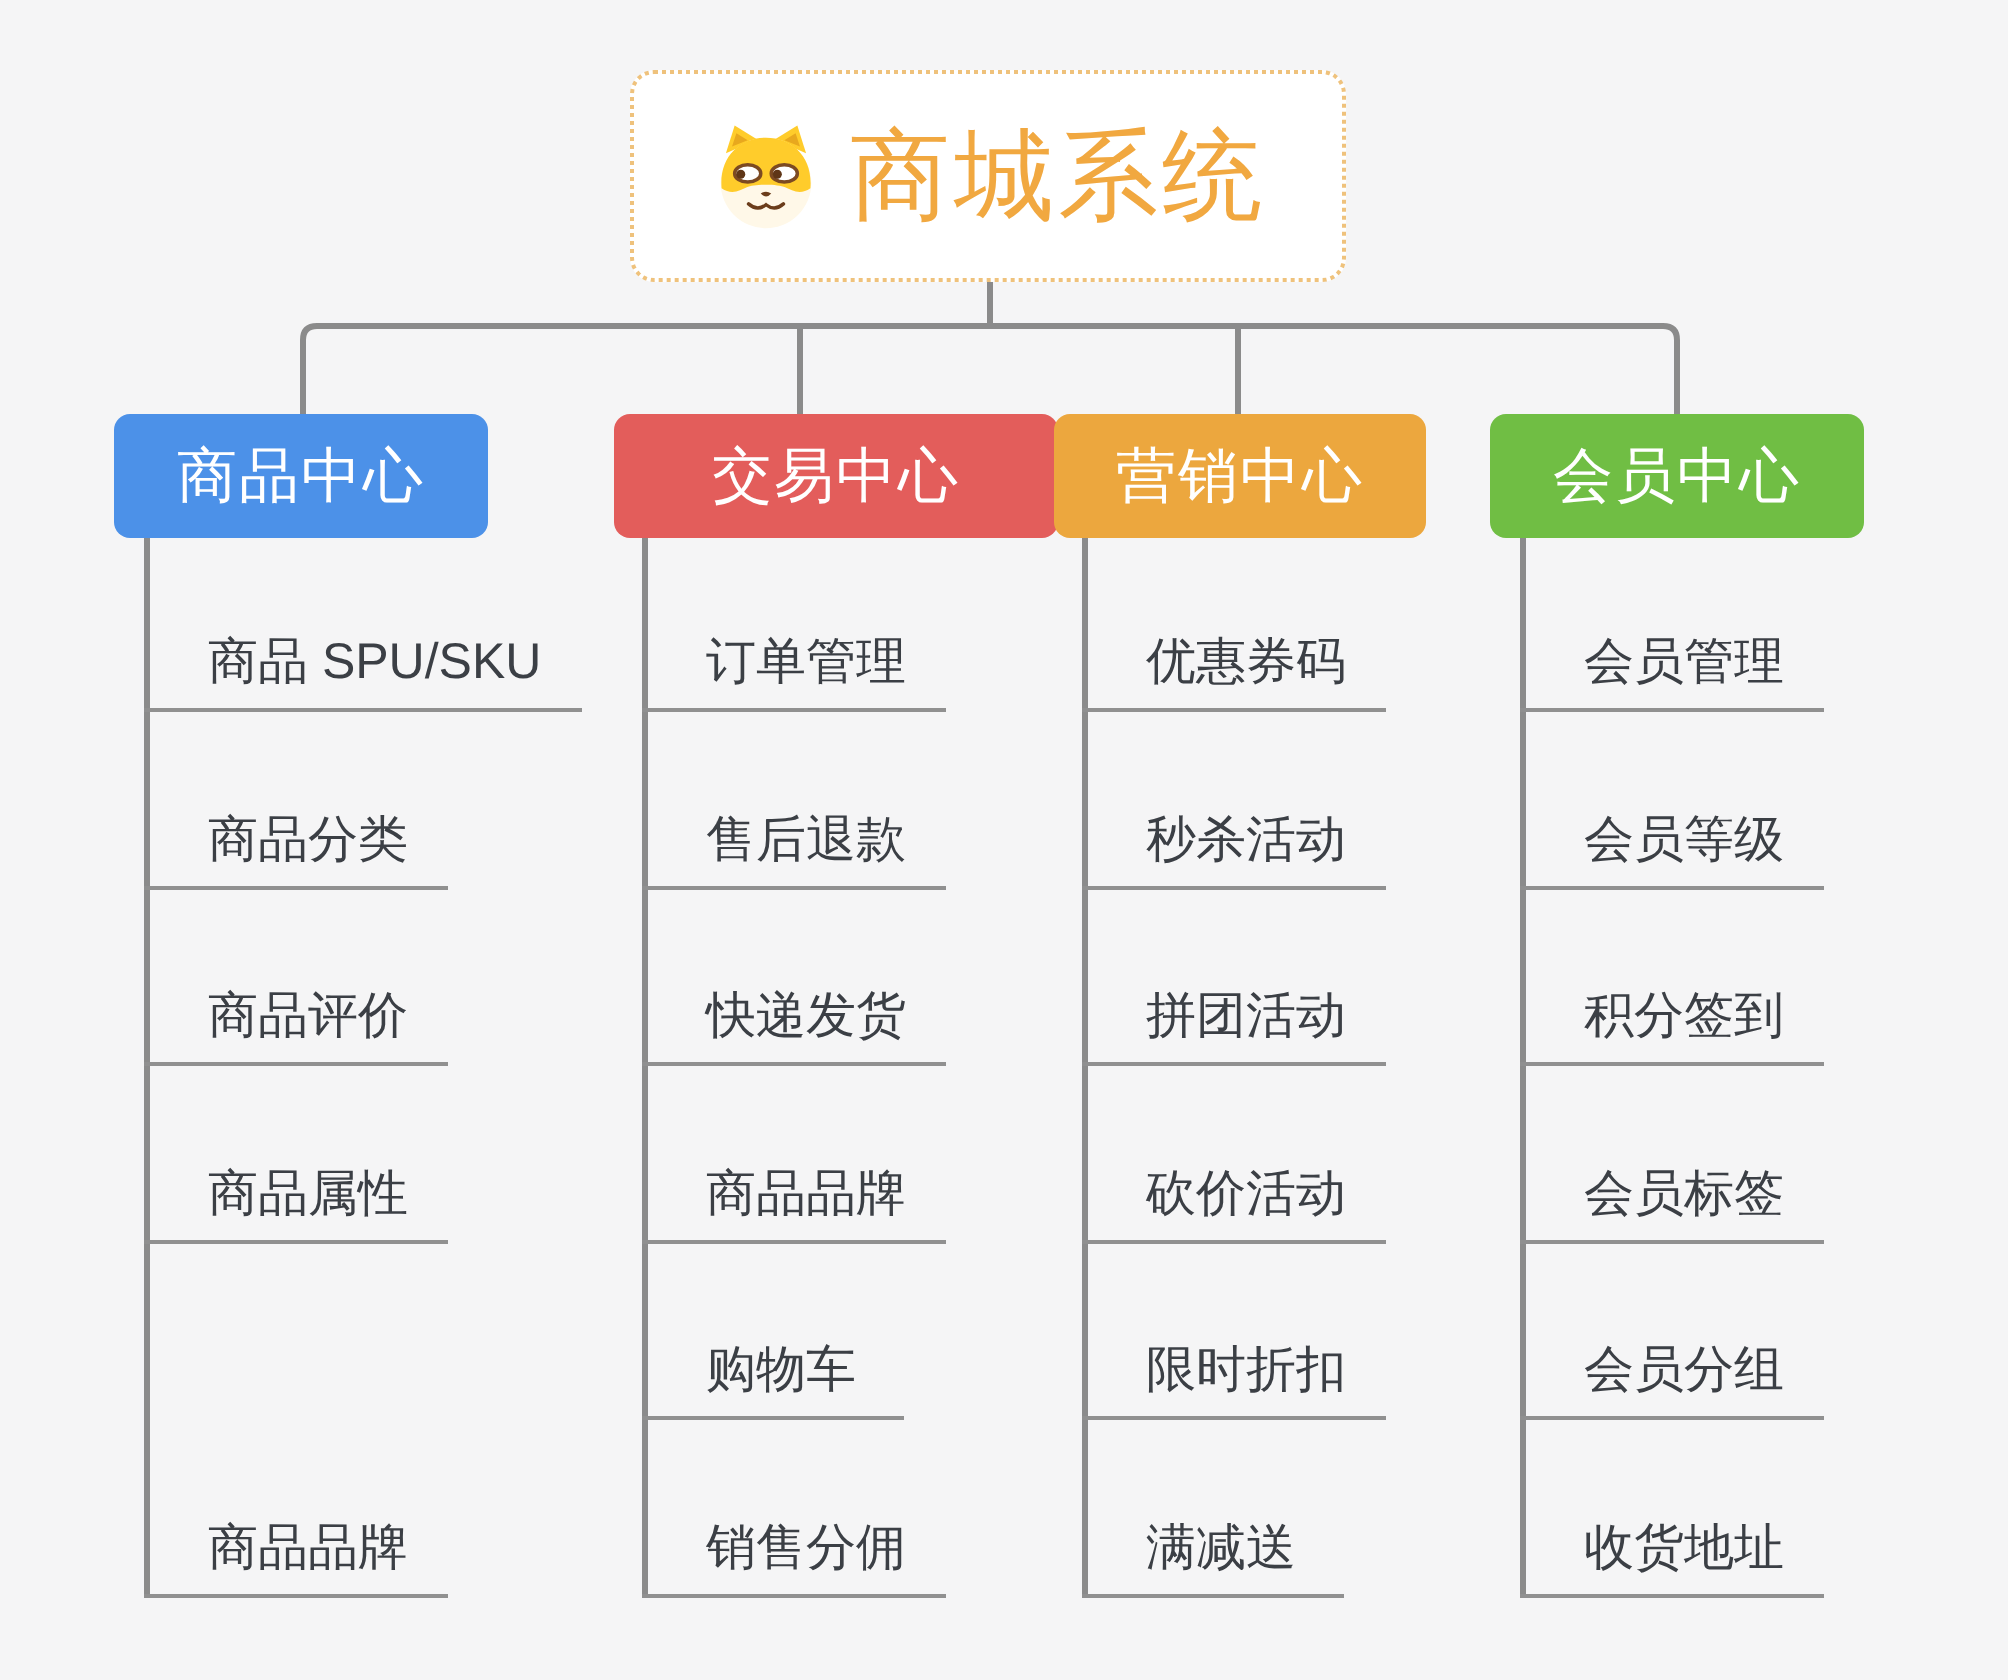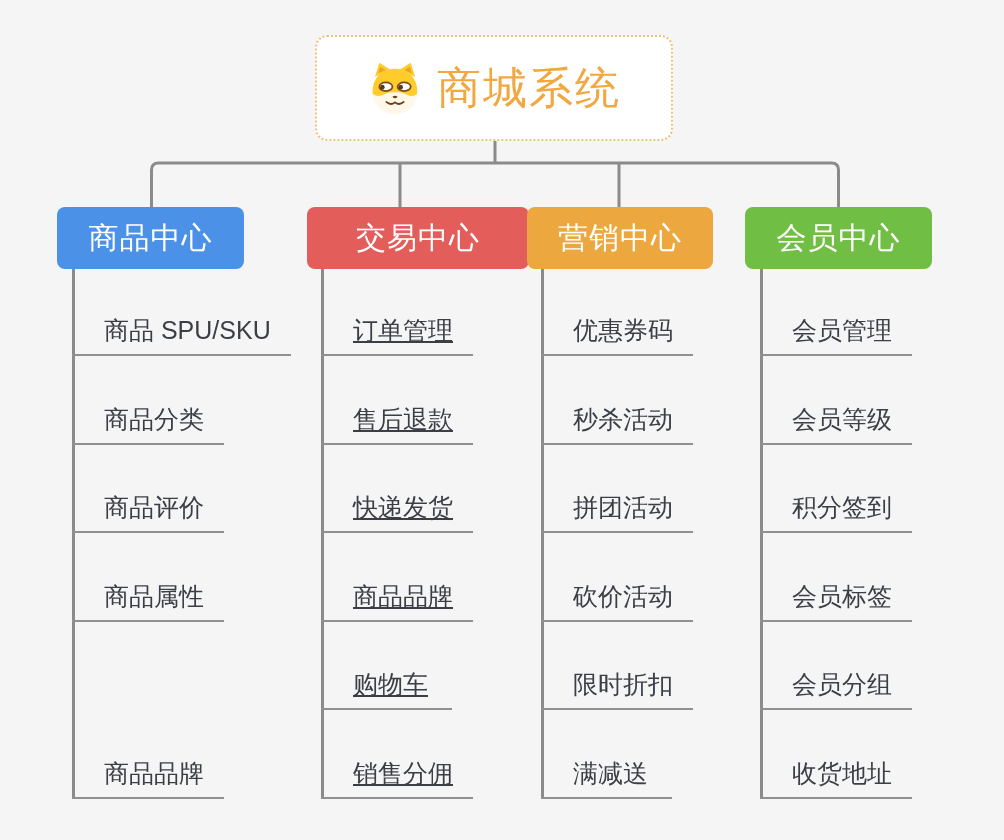--- a/index.html
+++ b/index.html
@@ -28,7 +28,7 @@
   .root-icon { width: 56px; height: 54px; display: inline-flex; }
   .root-icon svg { width: 100%; height: 100%; }
   .root-label {
-    font-size: 44px;
+    font-size: 50px;
     color: #F1A840;
     letter-spacing: 2px;
     white-space: nowrap;

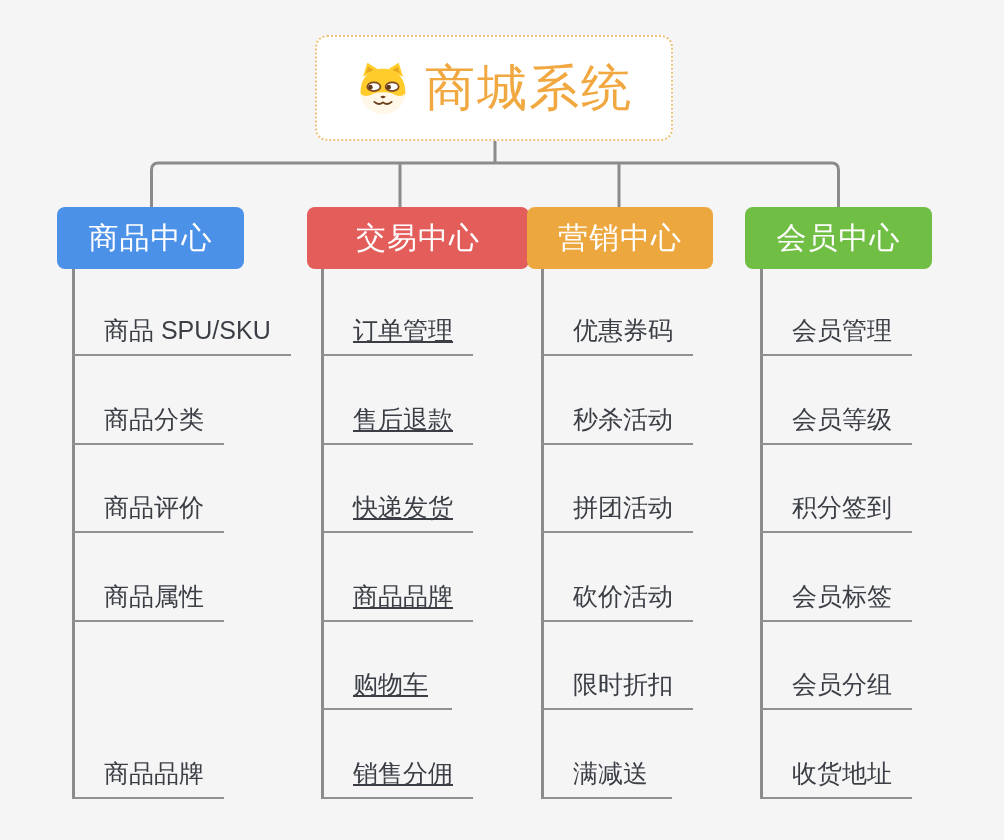--- a/index.html
+++ b/index.html
@@ -66,7 +66,7 @@
     cursor: pointer;
   }
   .c1 { left: 72px; }
-  .c2 { left: 321px; text-decoration: underline; }
+  .c2 { left: 321px; }
   .c3 { left: 541px; }
   .c4 { left: 760px; }
   .r1 { top: 310px; }

